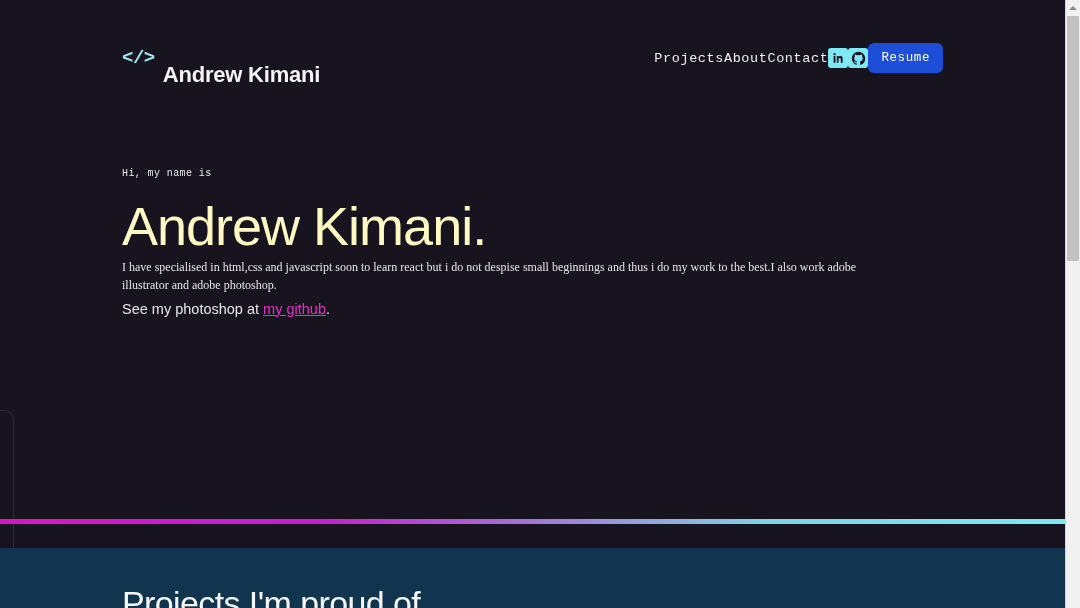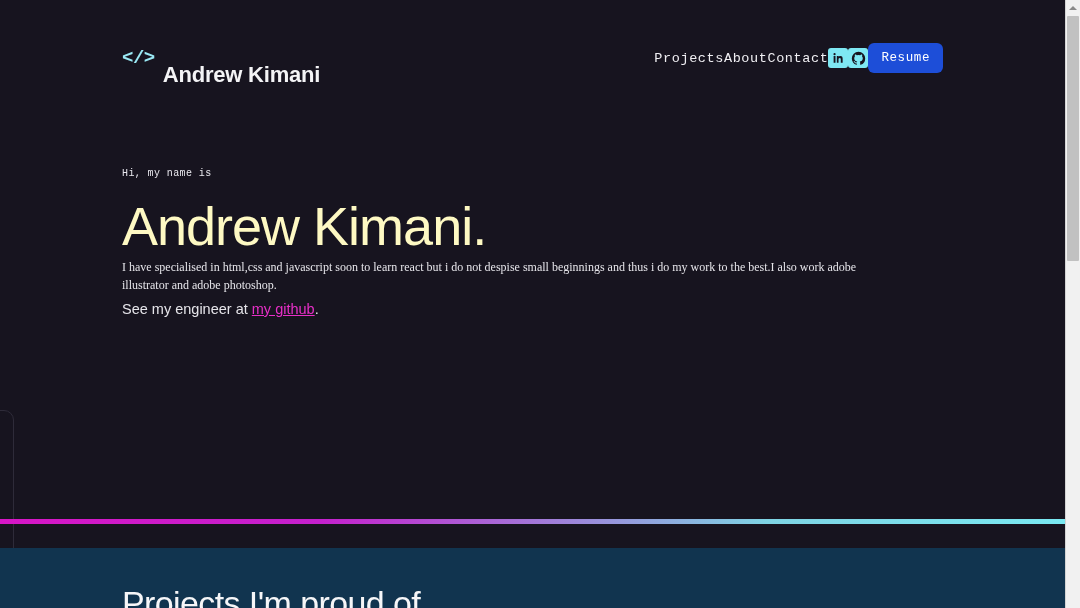--- a/index.html
+++ b/index.html
@@ -286,7 +286,7 @@
         <p class="hero-para">I have specialised in html,css and javascript soon to learn react but i do not despise small beginnings and thus i do my work to the best.I also work adobe illustrator and adobe photoshop.</p>
 
         <p class="hero-link-line">
-          <span>See my engineer at </span><a href="#">my github</a><span>.</span>
+          <span>See my photoshop at </span><a href="#">my github</a><span>.</span>
         </p>
       </div>
     </section>

